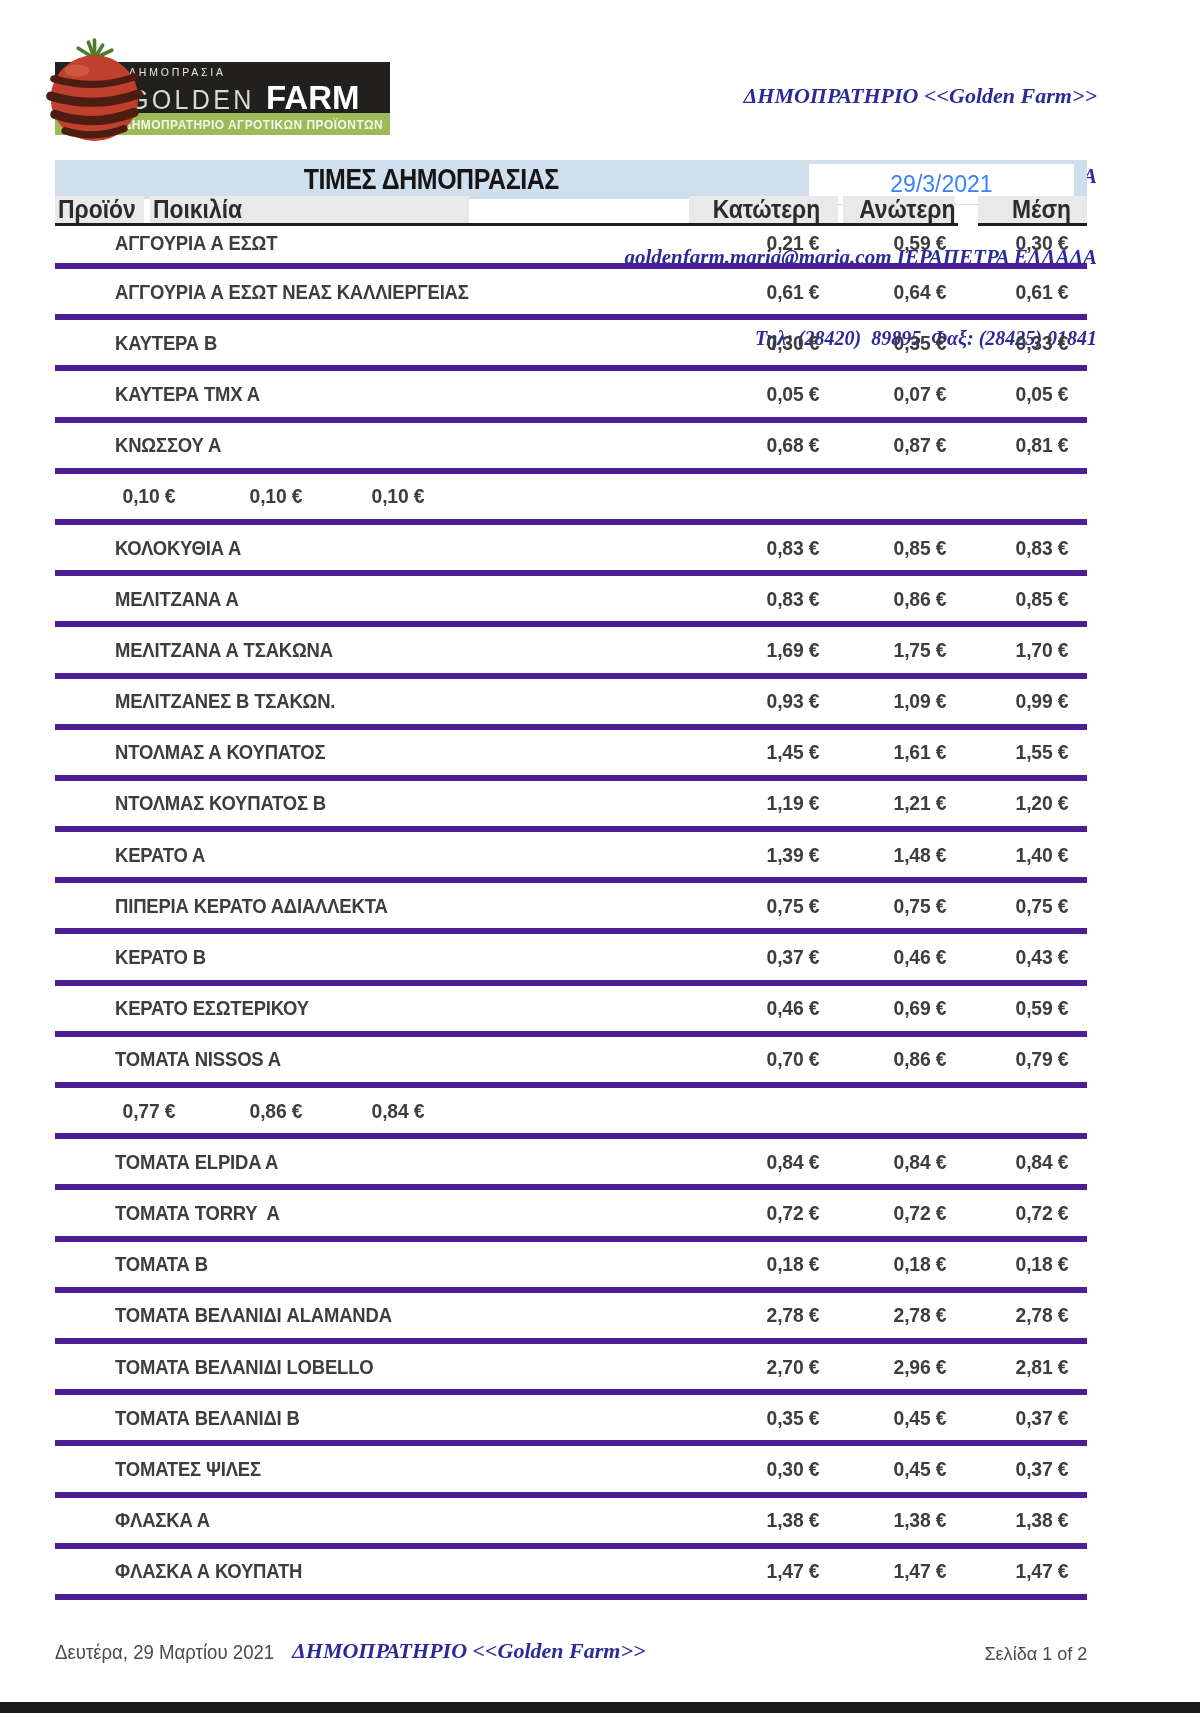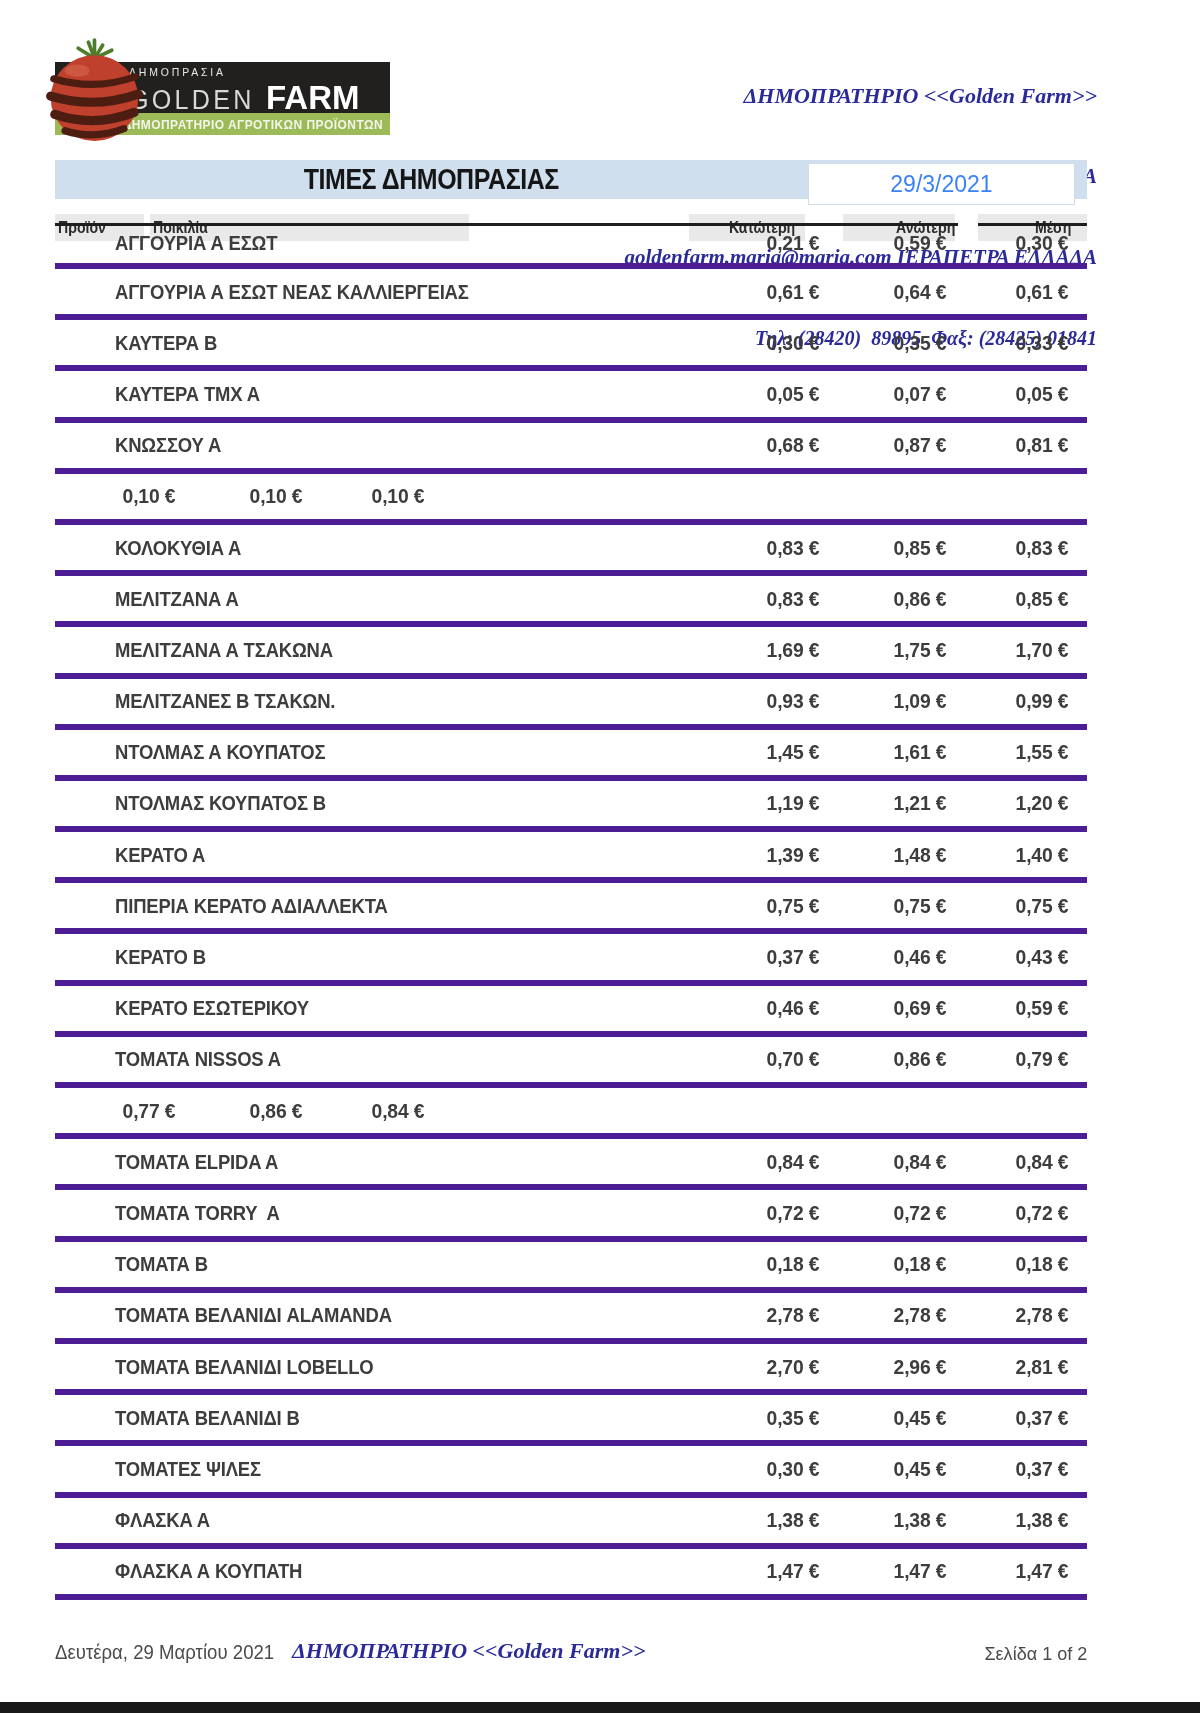--- a/index.html
+++ b/index.html
@@ -70,9 +70,9 @@
   
   .thead{position:absolute;left:55px;top:196px;width:1032px;height:28px;}
   .hcell{
-    position:absolute;top:18px;height:27px;background:#e9e9e9;
+    position:absolute;top:0;height:27px;background:#e9e9e9;
     display:flex;align-items:center;box-sizing:border-box;
-    font-size:16px;font-weight:700;color:#2b2b2b;
+    font-size:26px;font-weight:700;color:#2b2b2b;
   }
   .hcell span{display:inline-block;transform:scaleX(.88);white-space:pre;}
   .h-product{left:0;width:89px;padding-left:3px;}

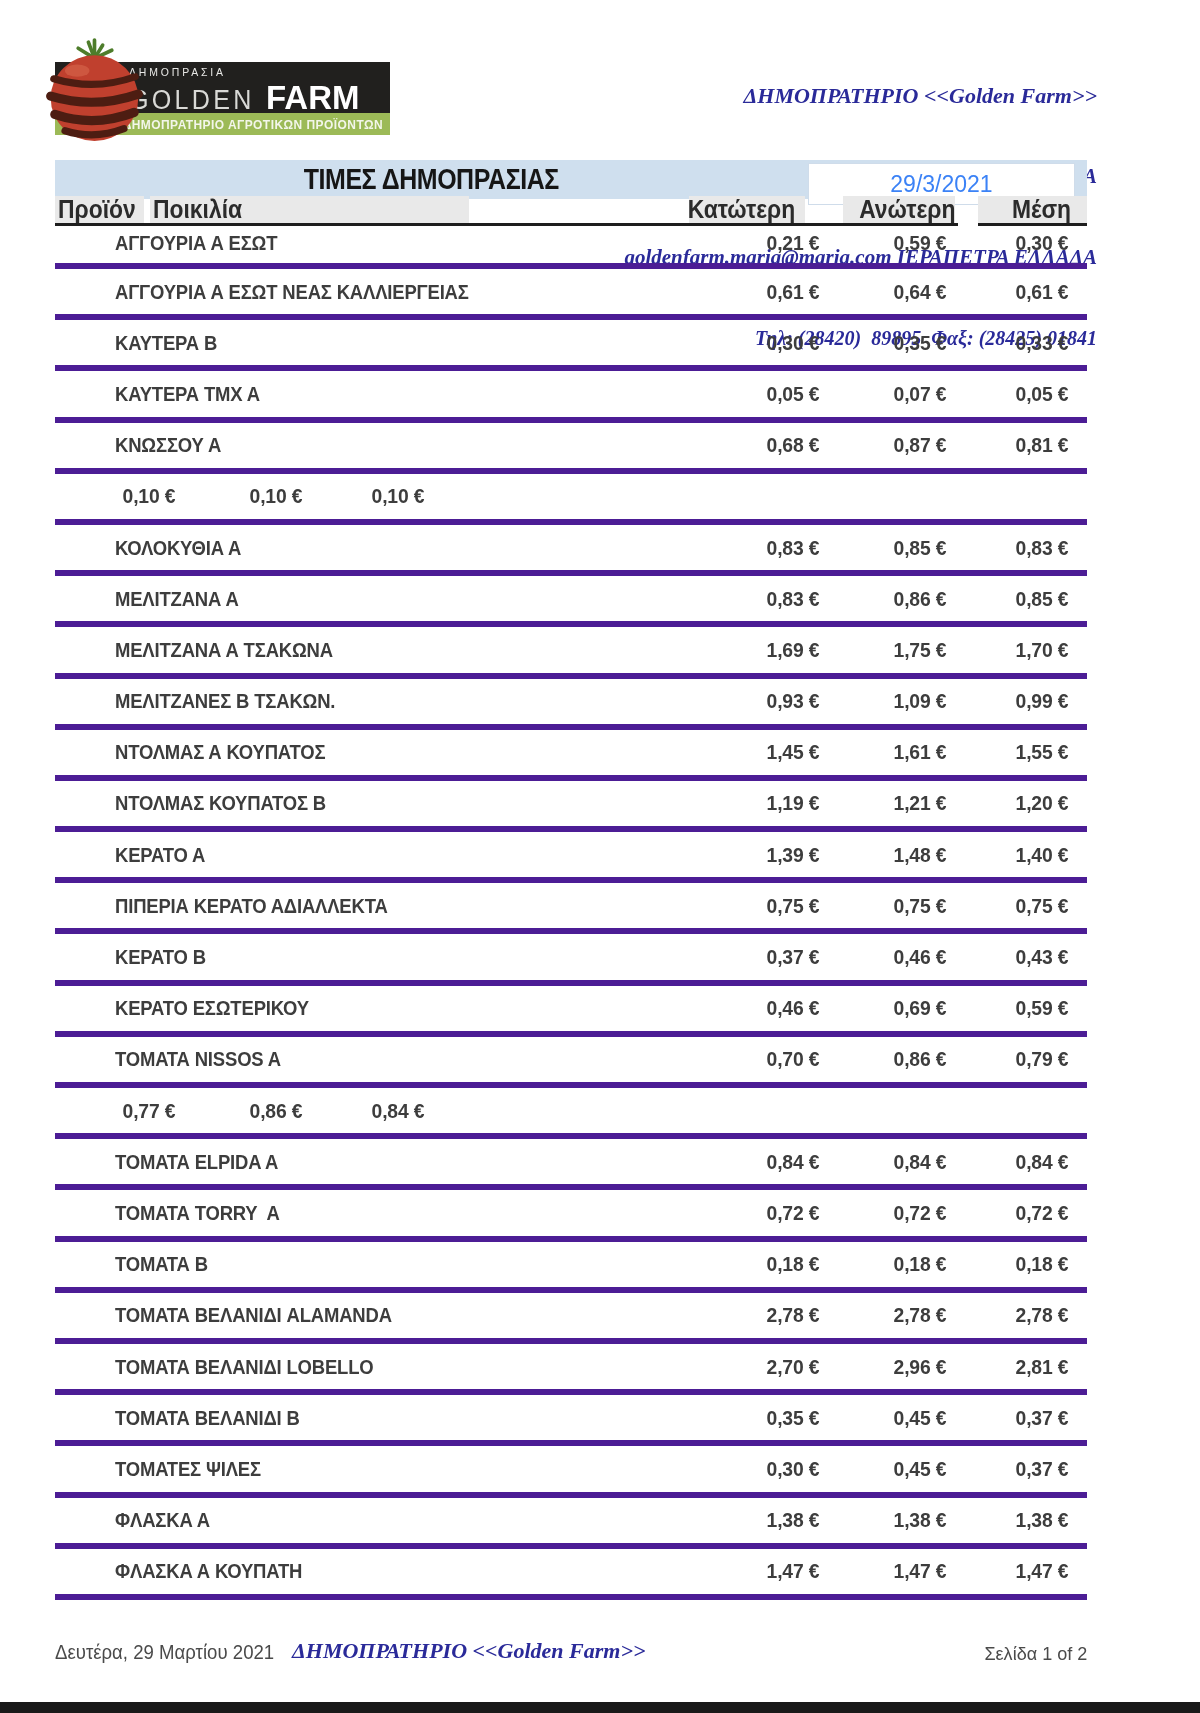--- a/index.html
+++ b/index.html
@@ -79,7 +79,7 @@
   .h-product span{transform-origin:left center;}
   .h-variety{left:95px;width:319px;padding-left:3px;}
   .h-variety span{transform-origin:left center;}
-  .h-low{left:634px;width:116px;justify-content:flex-end;padding-right:10px;}
+  .h-low{left:634px;width:149px;justify-content:flex-end;padding-right:18px;}
   .h-low span{transform-origin:right center;}
   .h-high{left:788px;width:112px;justify-content:flex-end;}
   .h-high span{transform-origin:right center;}

